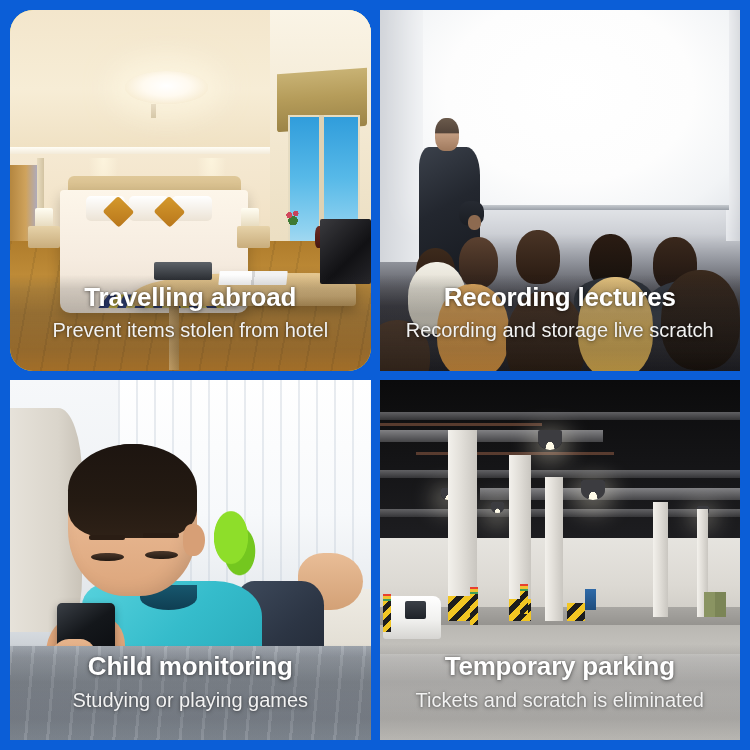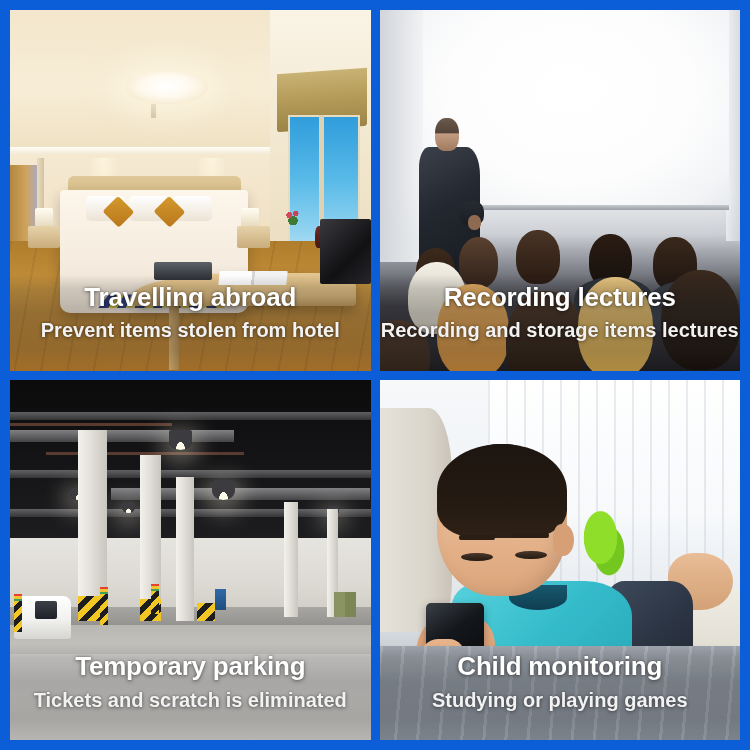--- a/index.html
+++ b/index.html
@@ -79,7 +79,7 @@
   }
 
   
-  .p1 { background: #fde047; }
+  .p1 { background: #fde047; border-radius: 23px; }
   .p1 .ceiling {
     position: absolute; left: 0; top: 0; width: 100%; height: 40%;
     background: linear-gradient(to bottom, #f3e6cc 0%, #f7edd6 55%, #efe0c2 100%);

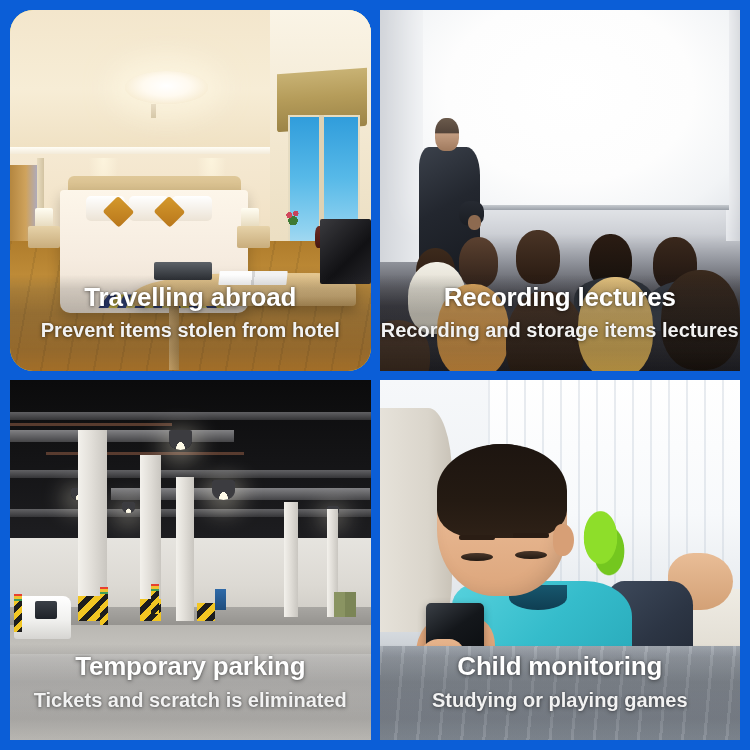--- a/index.html
+++ b/index.html
@@ -71,7 +71,7 @@
   .caption-sub {
     color: #f2f2f2;
     font-size: 20px;
-    font-weight: bold;
+    font-weight: normal;
     line-height: 1.35;
     margin-top: 4px;
     text-shadow: 0 1px 4px rgba(0,0,0,0.45), 0 0 2px rgba(0,0,0,0.3);

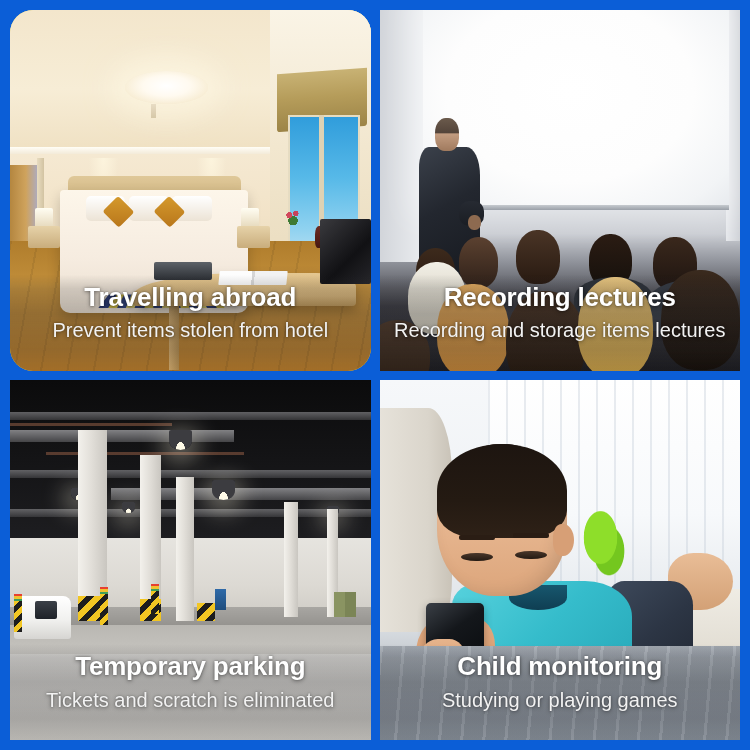--- a/index.html
+++ b/index.html
@@ -545,7 +545,7 @@
     </div>
     <div class="caption">
       <div class="caption-title">Recording lectures</div>
-      <div class="caption-sub">Recording and storage items lectures</div>
+      <div class="caption-sub">Recording and storage live scratch</div>
     </div>
   </div>
 

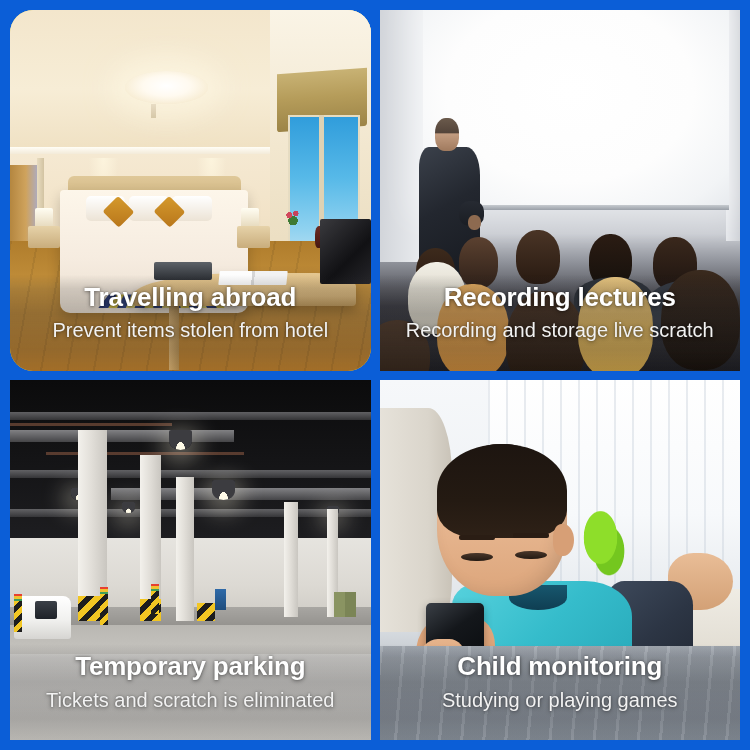--- a/index.html
+++ b/index.html
@@ -549,57 +549,6 @@
     </div>
   </div>
 
-  <div class="panel p3">
-    <div class="scene">
-      <div class="ceil"></div>
-      <div class="beam" style="left:0;top:9%;width:100%;"></div>
-      <div class="duct" style="left:0;top:14%;width:62%;"></div>
-      <div class="pipe" style="left:0;top:12%;width:45%;"></div>
-      <div class="pipe" style="left:10%;top:20%;width:55%;"></div>
-      <div class="beam" style="left:0;top:25%;width:100%;"></div>
-      <div class="duct" style="left:28%;top:30%;width:72%;"></div>
-      <div class="beam" style="left:0;top:36%;width:100%;"></div>
-      <div class="hanglamp" style="left:44%;top:14%;"></div>
-      <div class="hanglamp" style="left:56%;top:28%;"></div>
-      <div class="hanglamp" style="left:17%;top:30%;width:4%;height:3.5%;"></div>
-      <div class="hanglamp" style="left:31%;top:34%;width:3.6%;height:3%;"></div>
-      <div class="hanglamp" style="left:88%;top:35%;width:3.4%;height:3%;"></div>
-
-      <div class="wallband"></div>
-      <div class="greyband"></div>
-
-      <div class="column" style="left:19%;top:14%;width:8%;height:53%;"></div>
-      <div class="column" style="left:36%;top:21%;width:6%;height:46%;"></div>
-      <div class="column" style="left:46%;top:27%;width:5%;height:40%;"></div>
-      <div class="column" style="left:76%;top:34%;width:4%;height:32%;"></div>
-      <div class="column" style="left:88%;top:36%;width:3%;height:30%;"></div>
-
-      <div class="colbase" style="left:19%;top:60%;width:8%;height:7%;"></div>
-      <div class="colbase" style="left:36%;top:61%;width:6%;height:6%;"></div>
-      <div class="colbase" style="left:52%;top:62%;width:5%;height:5%;"></div>
-
-      <div class="bluebox"></div>
-      <div class="greendoor"></div>
-
-      <div class="floor"></div>
-      <div class="floorsheen"></div>
-
-      <div class="van"></div>
-      <div class="vanwin"></div>
-
-      <div class="bollard" style="left:1%;top:61%;"></div>
-      <div class="bollard-top" style="left:1%;top:59.5%;"></div>
-      <div class="bollard" style="left:25%;top:59%;"></div>
-      <div class="bollard-top" style="left:25%;top:57.5%;"></div>
-      <div class="bollard" style="left:39%;top:58%;height:7%;"></div>
-      <div class="bollard-top" style="left:39%;top:56.8%;"></div>
-    </div>
-    <div class="caption">
-      <div class="caption-title">Temporary parking</div>
-      <div class="caption-sub">Tickets and scratch is eliminated</div>
-    </div>
-  </div>
-
   <div class="panel p4">
     <div class="scene">
       <div class="bg"></div>
@@ -630,6 +579,57 @@
     </div>
   </div>
 
+  <div class="panel p3">
+    <div class="scene">
+      <div class="ceil"></div>
+      <div class="beam" style="left:0;top:9%;width:100%;"></div>
+      <div class="duct" style="left:0;top:14%;width:62%;"></div>
+      <div class="pipe" style="left:0;top:12%;width:45%;"></div>
+      <div class="pipe" style="left:10%;top:20%;width:55%;"></div>
+      <div class="beam" style="left:0;top:25%;width:100%;"></div>
+      <div class="duct" style="left:28%;top:30%;width:72%;"></div>
+      <div class="beam" style="left:0;top:36%;width:100%;"></div>
+      <div class="hanglamp" style="left:44%;top:14%;"></div>
+      <div class="hanglamp" style="left:56%;top:28%;"></div>
+      <div class="hanglamp" style="left:17%;top:30%;width:4%;height:3.5%;"></div>
+      <div class="hanglamp" style="left:31%;top:34%;width:3.6%;height:3%;"></div>
+      <div class="hanglamp" style="left:88%;top:35%;width:3.4%;height:3%;"></div>
+
+      <div class="wallband"></div>
+      <div class="greyband"></div>
+
+      <div class="column" style="left:19%;top:14%;width:8%;height:53%;"></div>
+      <div class="column" style="left:36%;top:21%;width:6%;height:46%;"></div>
+      <div class="column" style="left:46%;top:27%;width:5%;height:40%;"></div>
+      <div class="column" style="left:76%;top:34%;width:4%;height:32%;"></div>
+      <div class="column" style="left:88%;top:36%;width:3%;height:30%;"></div>
+
+      <div class="colbase" style="left:19%;top:60%;width:8%;height:7%;"></div>
+      <div class="colbase" style="left:36%;top:61%;width:6%;height:6%;"></div>
+      <div class="colbase" style="left:52%;top:62%;width:5%;height:5%;"></div>
+
+      <div class="bluebox"></div>
+      <div class="greendoor"></div>
+
+      <div class="floor"></div>
+      <div class="floorsheen"></div>
+
+      <div class="van"></div>
+      <div class="vanwin"></div>
+
+      <div class="bollard" style="left:1%;top:61%;"></div>
+      <div class="bollard-top" style="left:1%;top:59.5%;"></div>
+      <div class="bollard" style="left:25%;top:59%;"></div>
+      <div class="bollard-top" style="left:25%;top:57.5%;"></div>
+      <div class="bollard" style="left:39%;top:58%;height:7%;"></div>
+      <div class="bollard-top" style="left:39%;top:56.8%;"></div>
+    </div>
+    <div class="caption">
+      <div class="caption-title">Temporary parking</div>
+      <div class="caption-sub">Tickets and scratch is eliminated</div>
+    </div>
+  </div>
+
 </div>
 
 </body></html>

